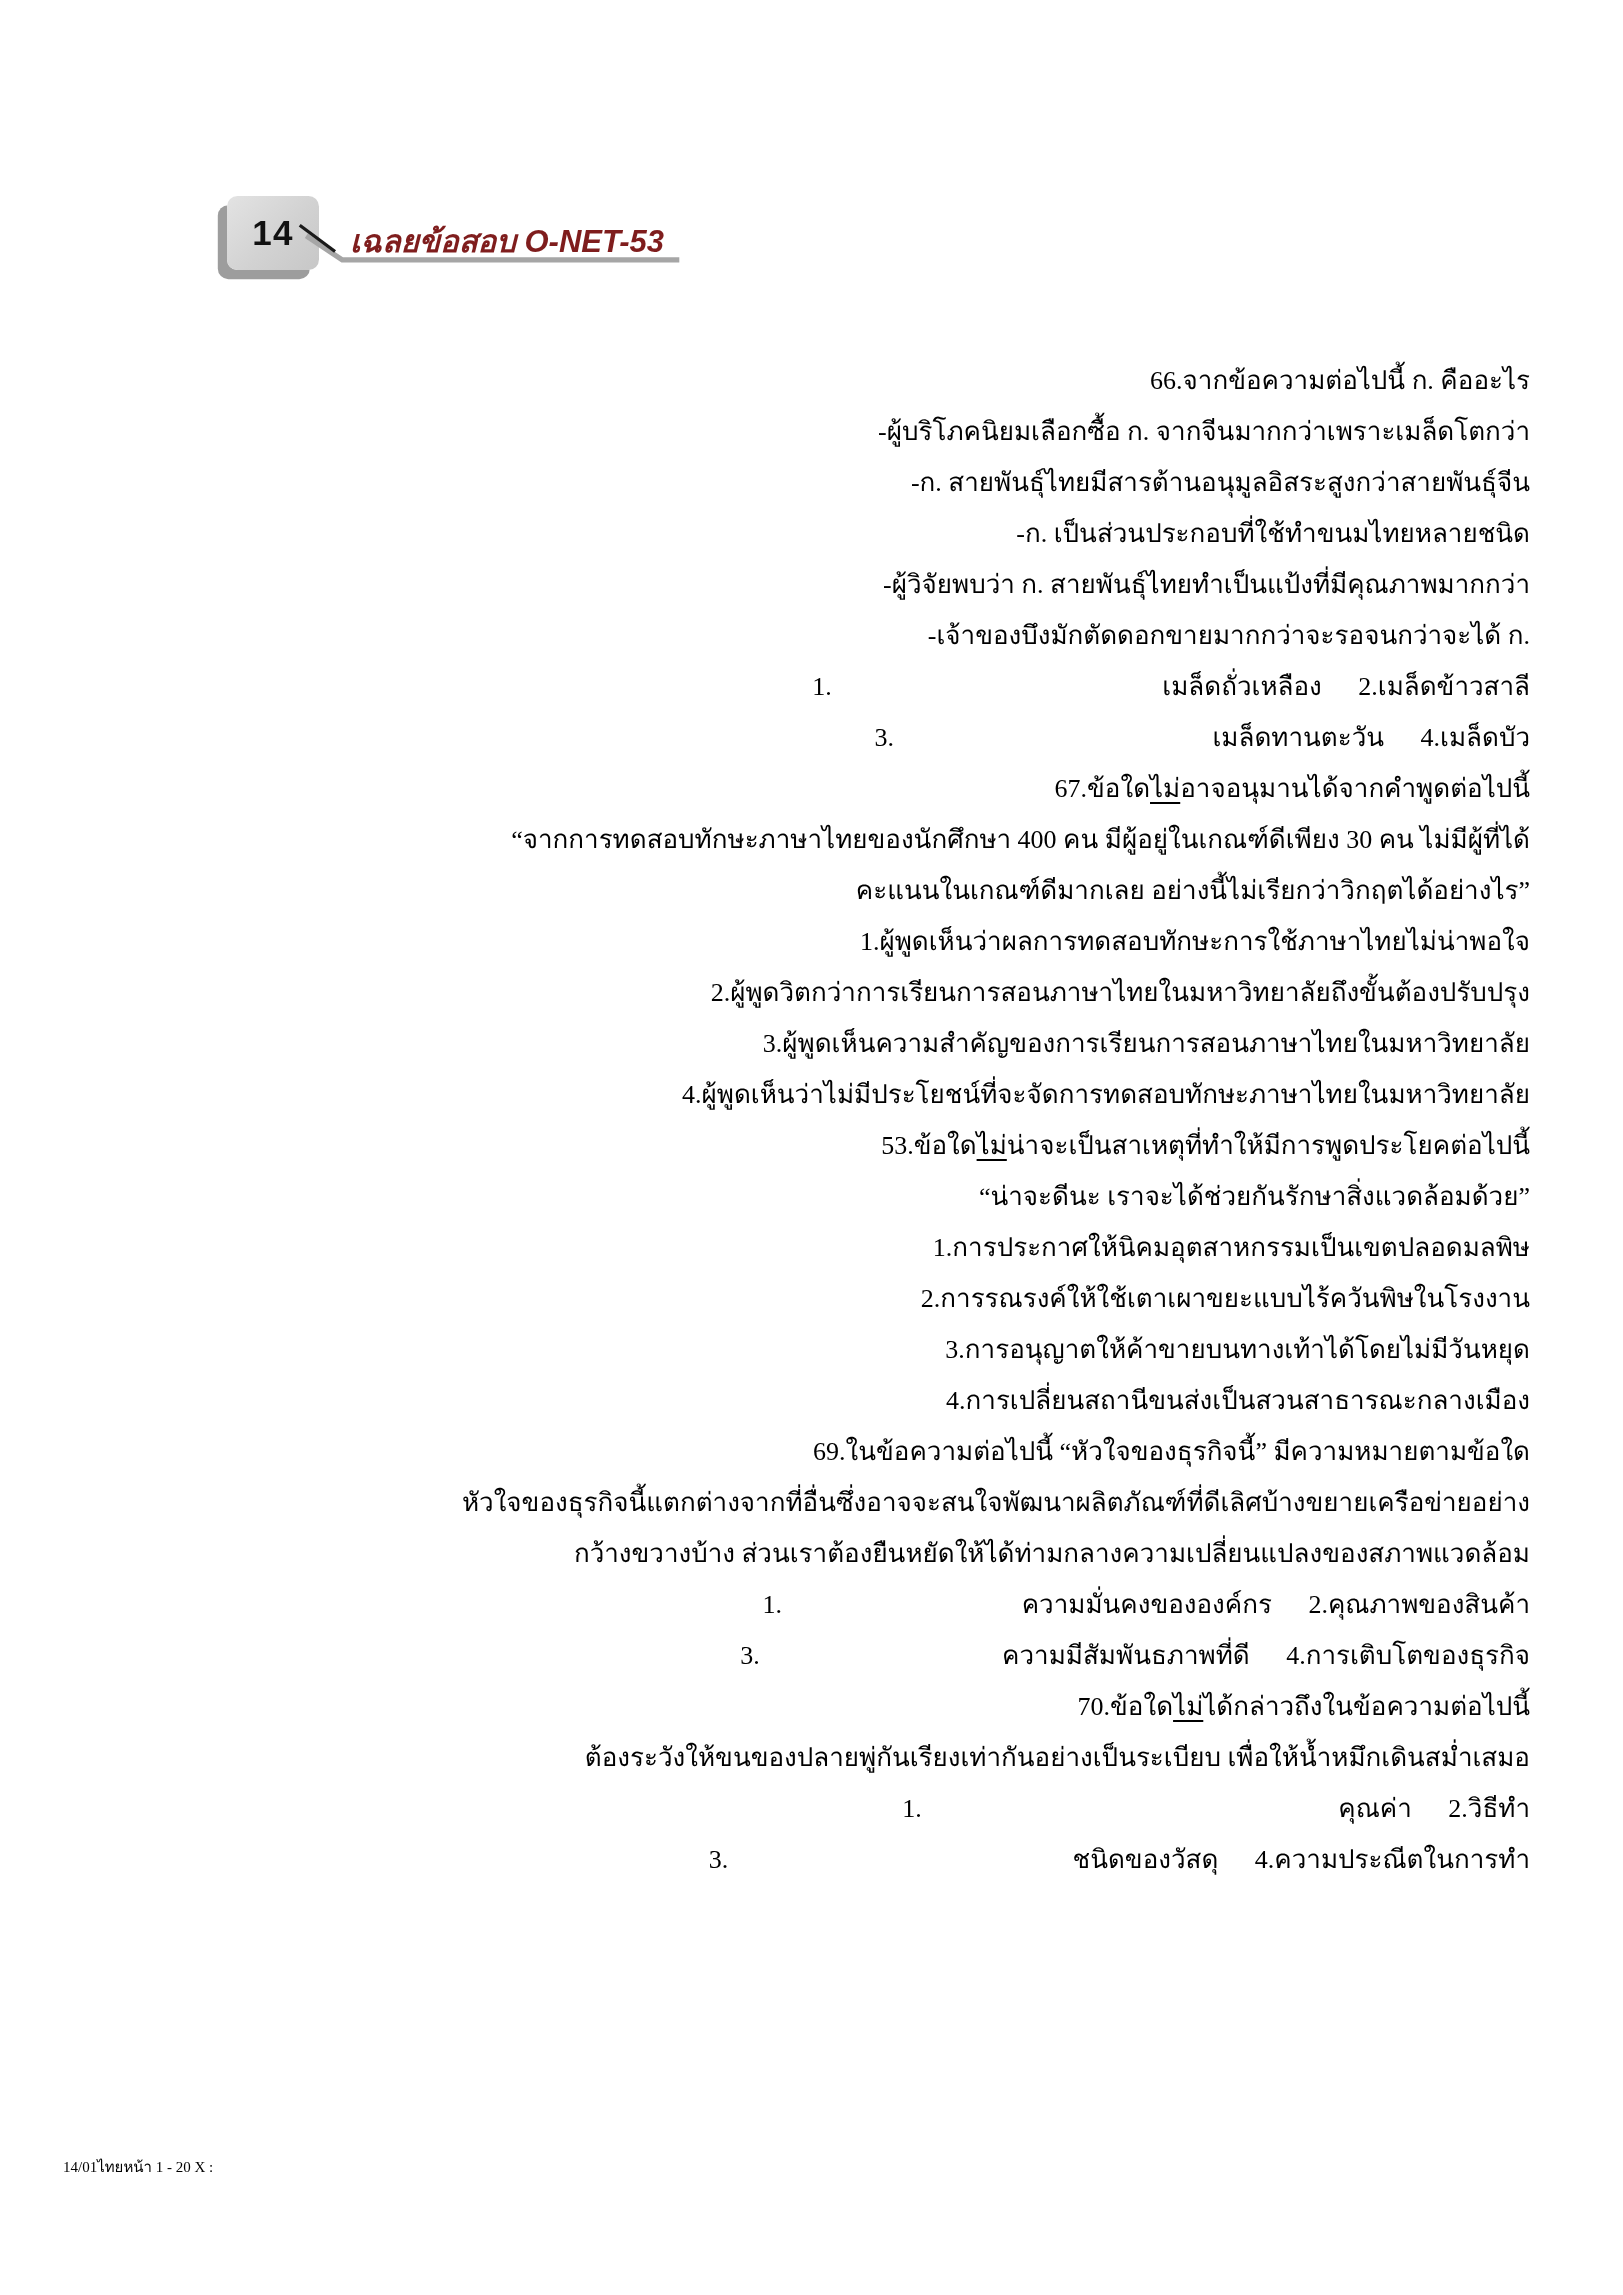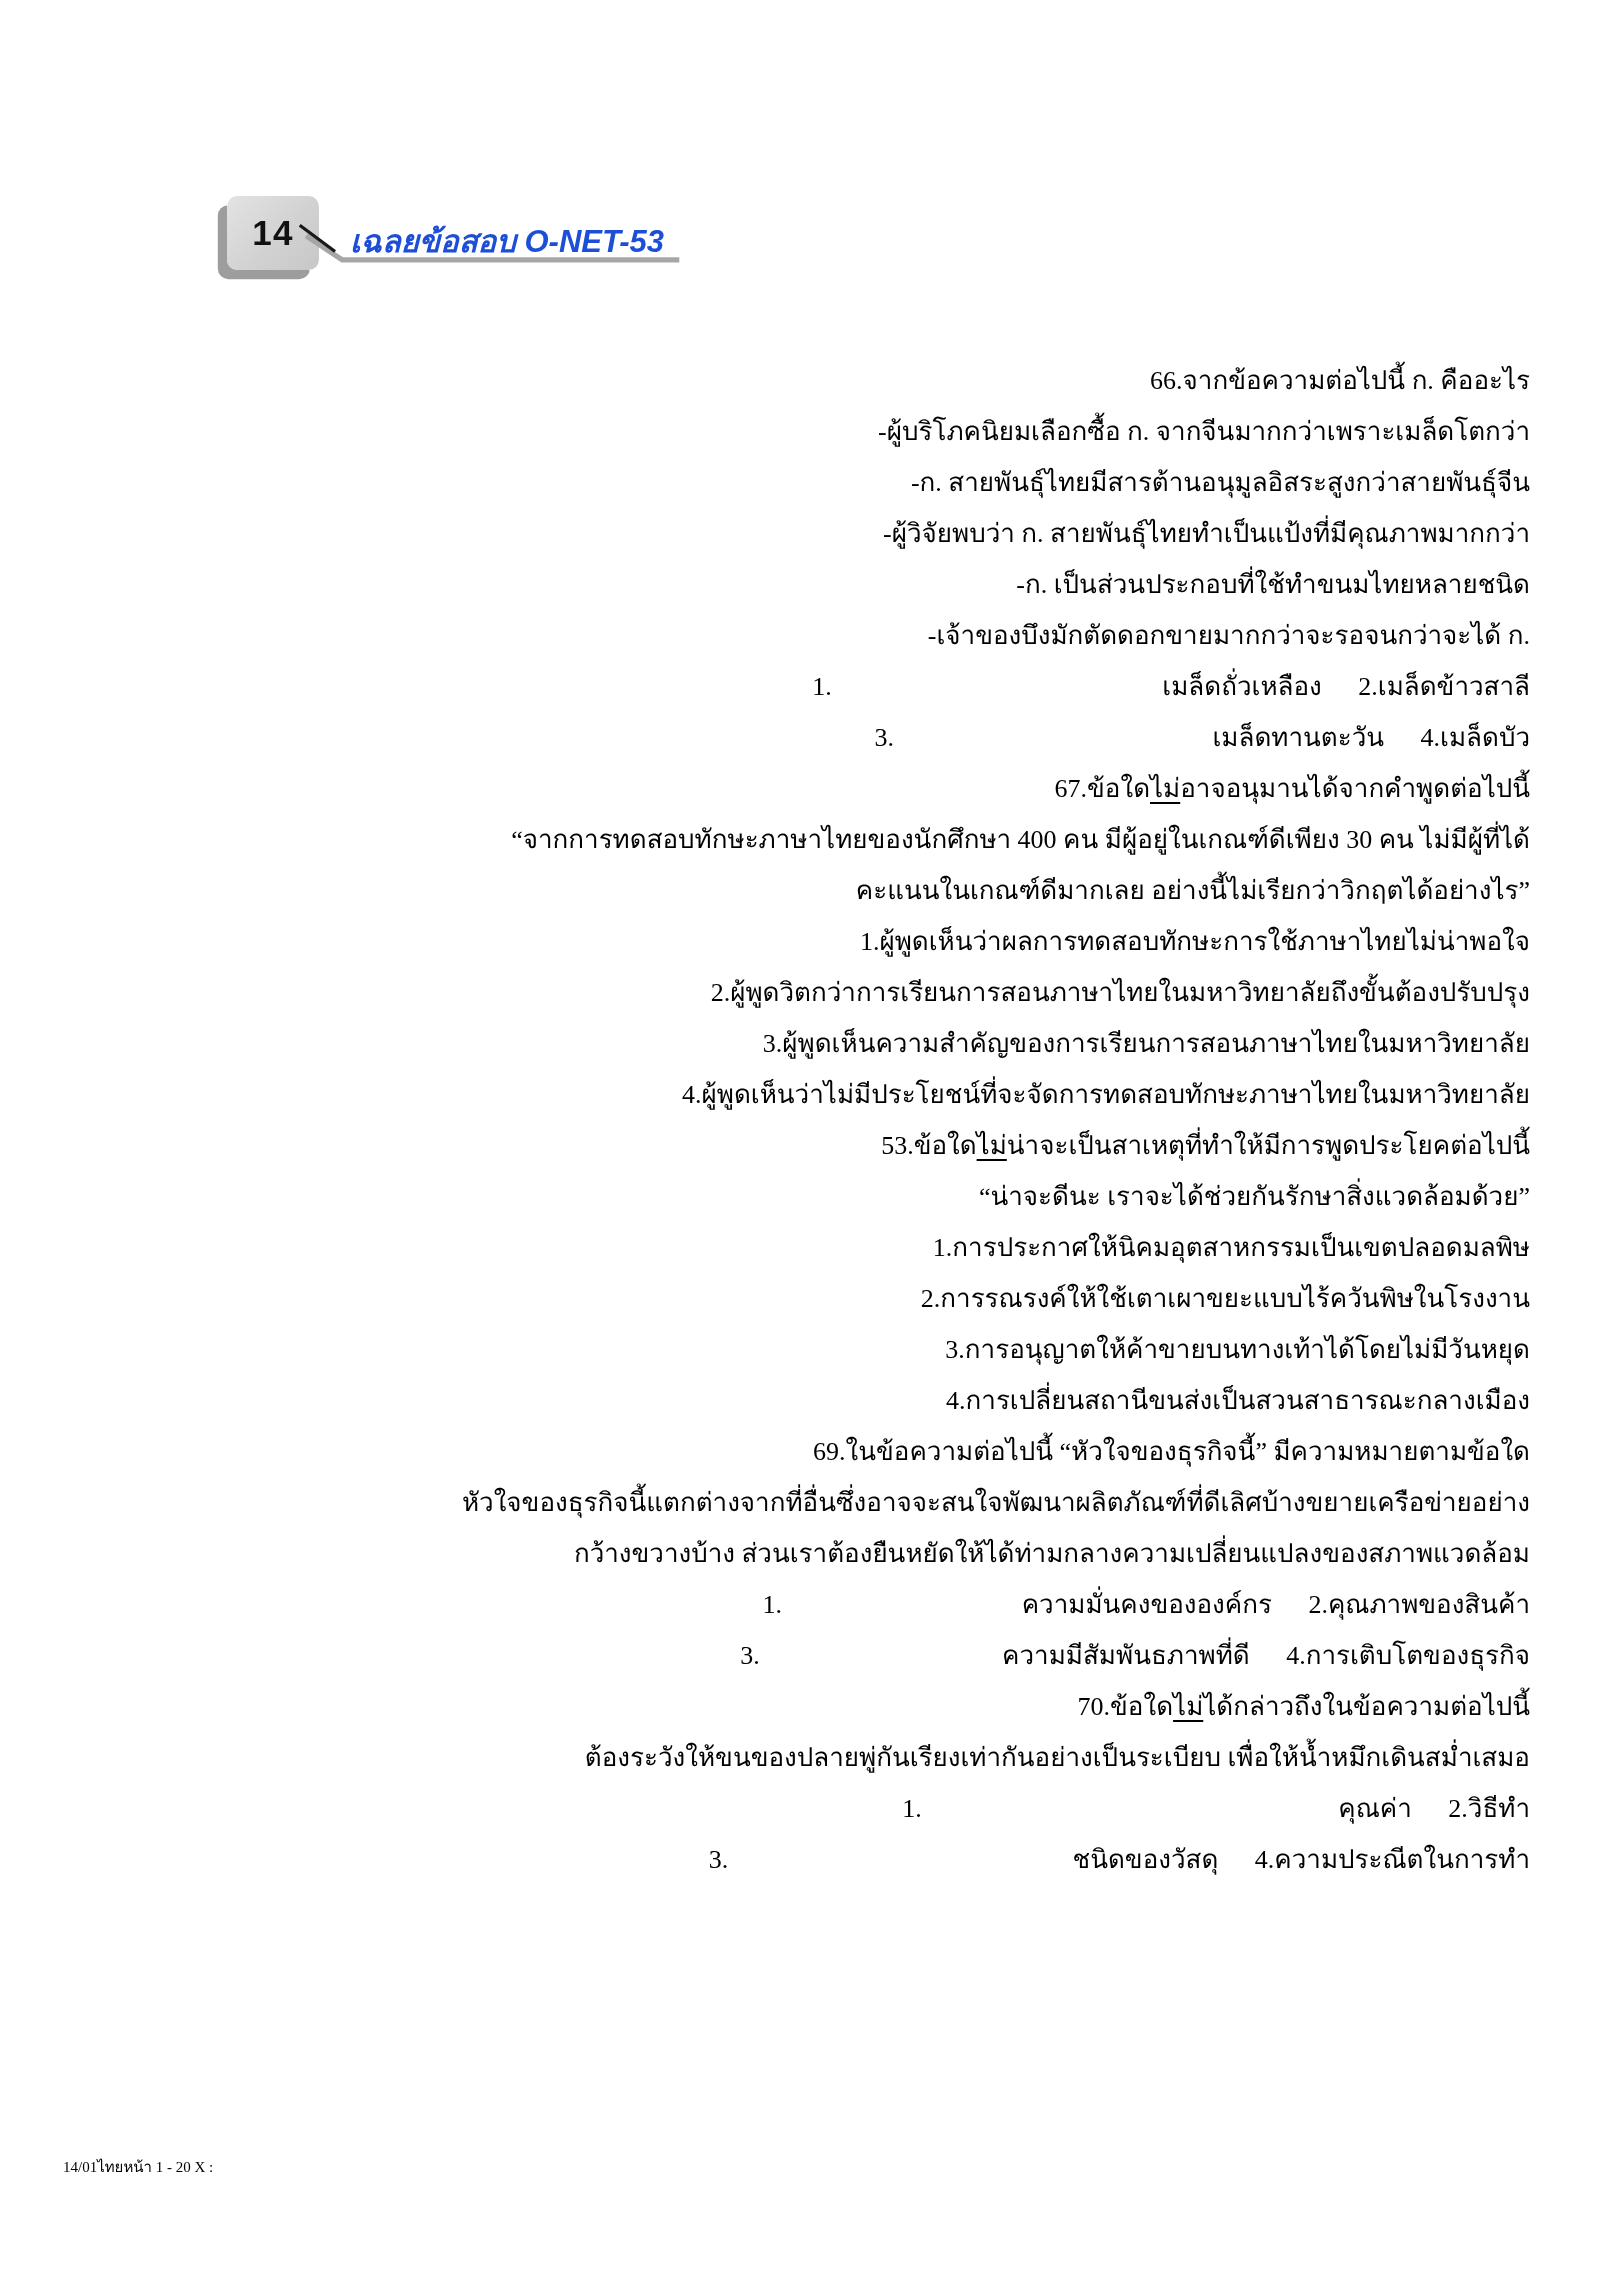--- a/index.html
+++ b/index.html
@@ -31,7 +31,7 @@
     left:350px; top:216px;
     font-family:"Liberation Sans","DejaVu Sans",sans-serif;
     font-weight:bold;font-style:italic;
-    font-size:31px;color:#1d4ed8;
+    font-size:31px;color:#7f1d1d;
     white-space:nowrap;
   }
   .connector{position:absolute;left:0;top:0;width:1623px;height:393px;pointer-events:none;}

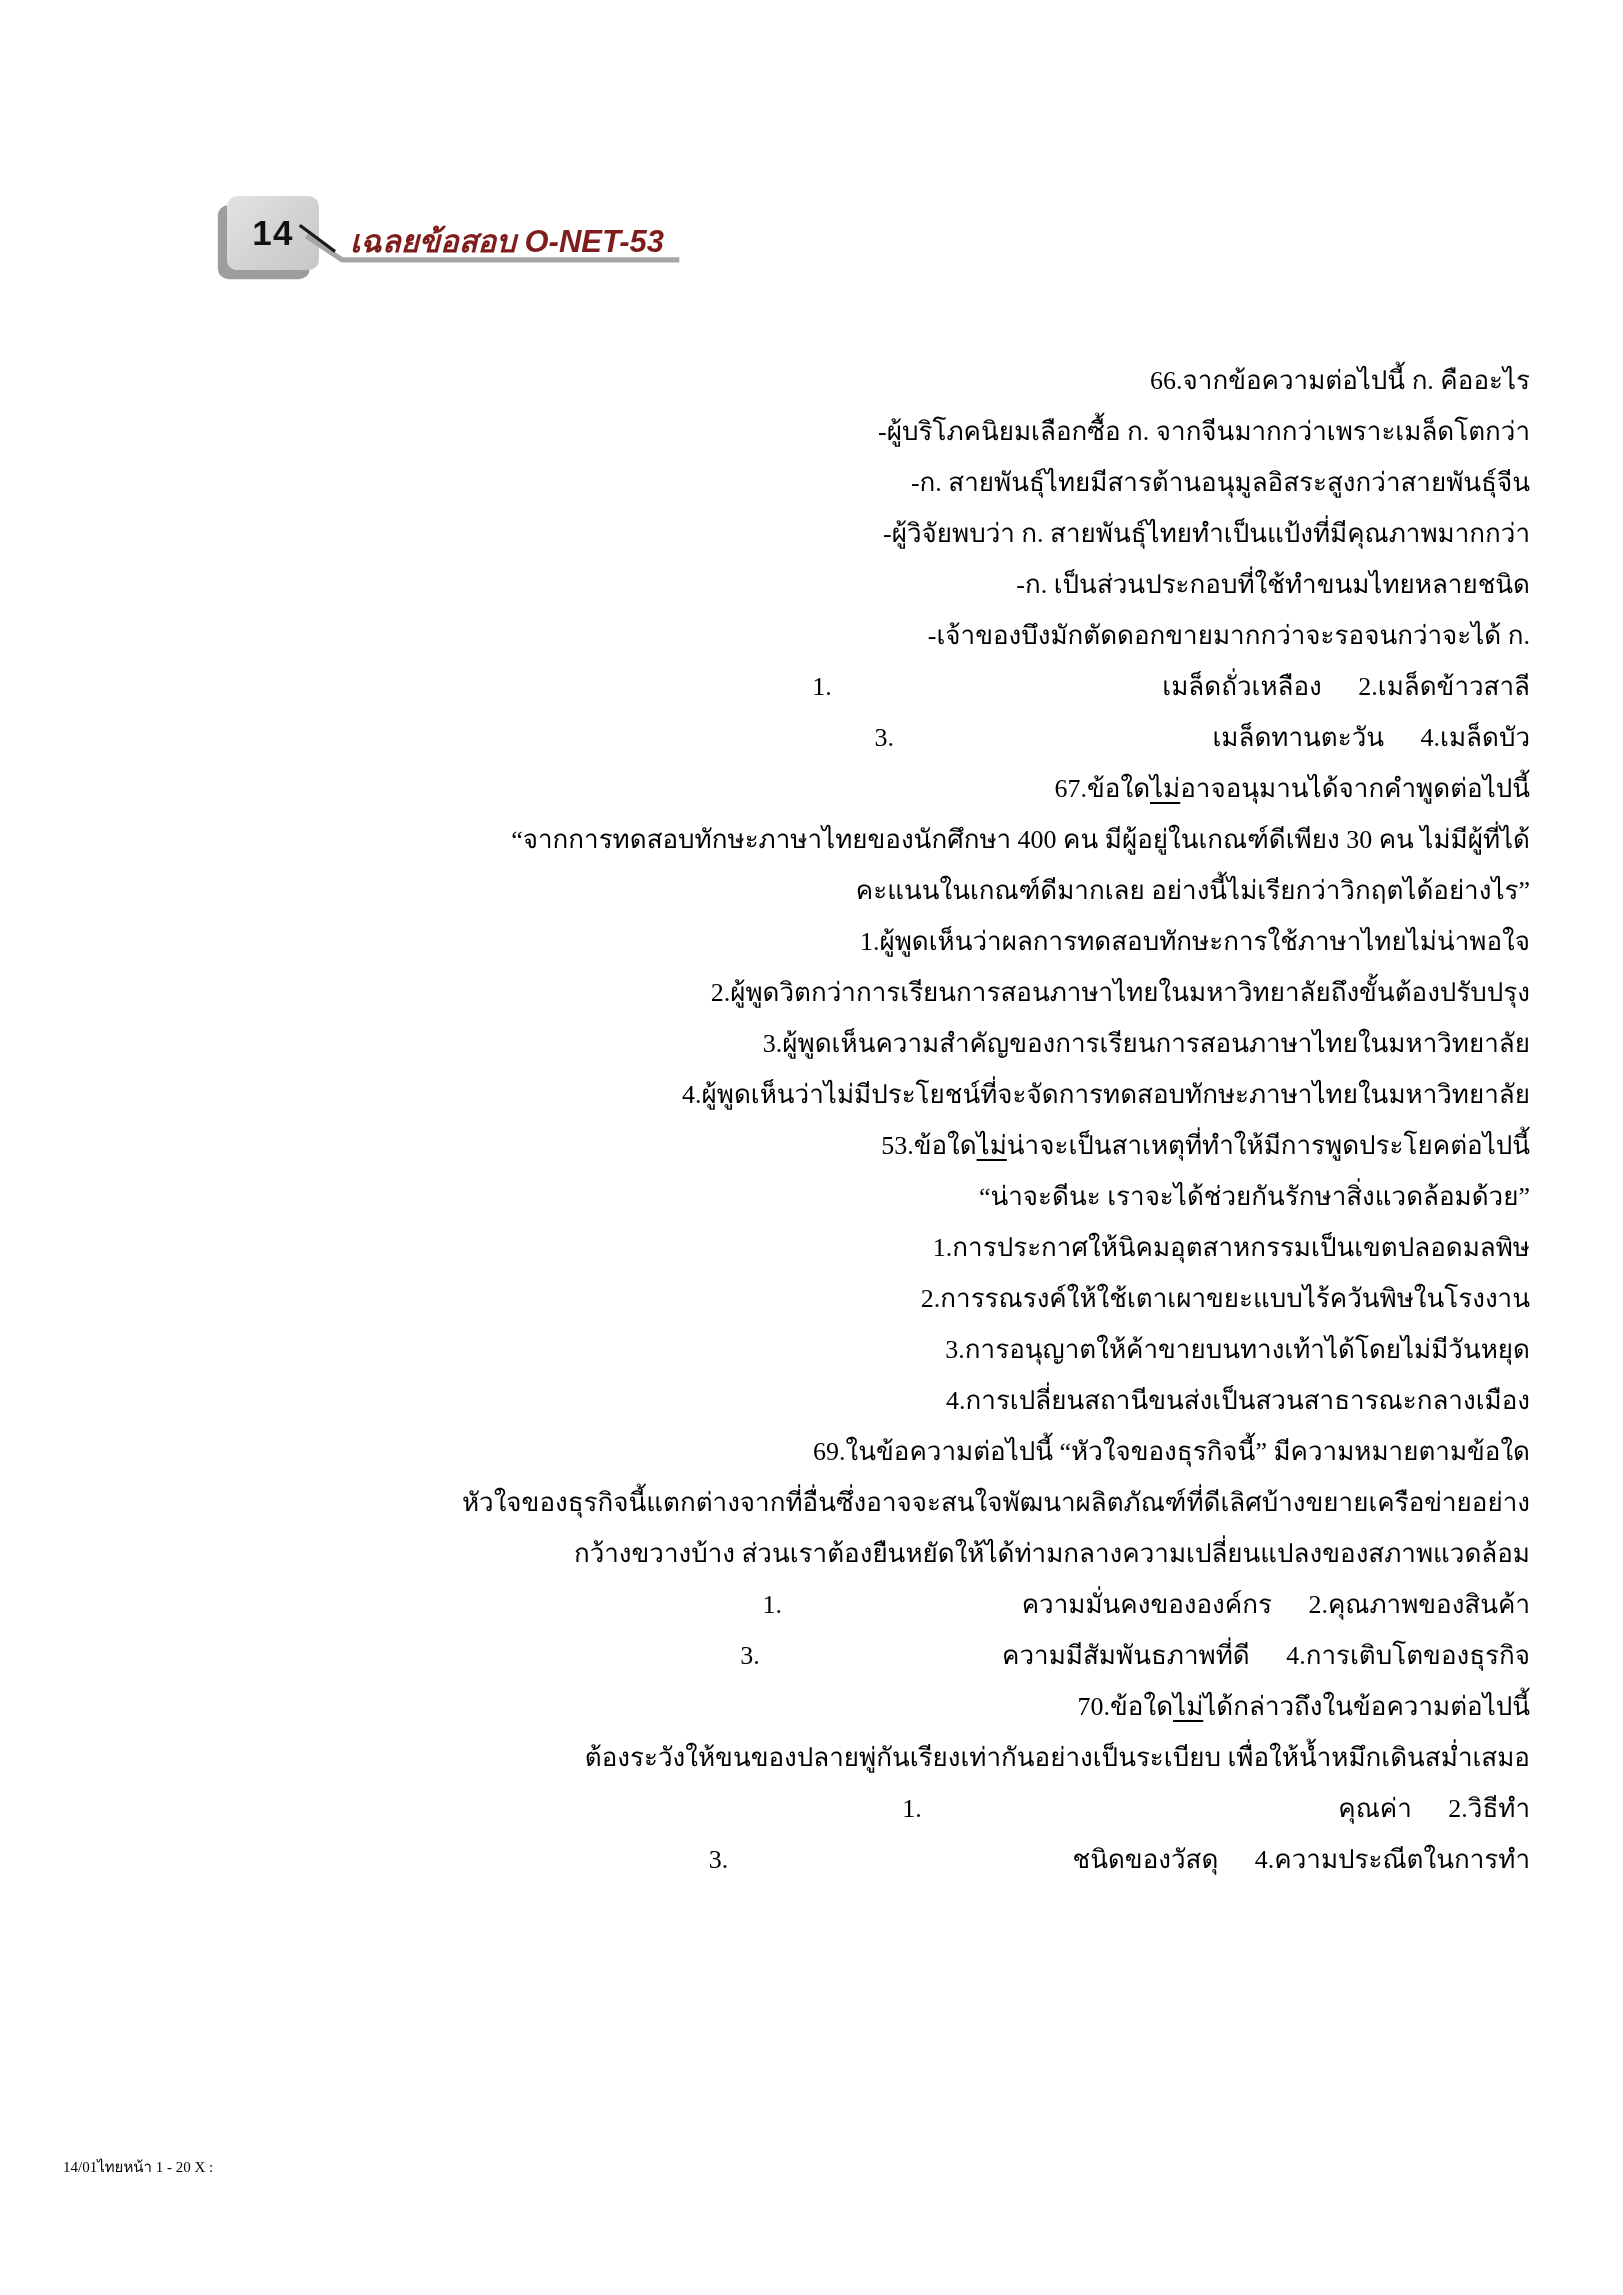--- a/index.html
+++ b/index.html
@@ -94,10 +94,10 @@
       <span class="dash">-</span><span>ก. สายพันธุ์ไทยมีสารต้านอนุมูลอิสระสูงกว่าสายพันธุ์จีน</span>
     </div>
     <div class="line bullet">
-      <span class="dash">-</span><span>ผู้วิจัยพบว่า ก. สายพันธุ์ไทยทำเป็นแป้งที่มีคุณภาพมากกว่า</span>
+      <span class="dash">-</span><span>ก. เป็นส่วนประกอบที่ใช้ทำขนมไทยหลายชนิด</span>
     </div>
     <div class="line bullet">
-      <span class="dash">-</span><span>ก. เป็นส่วนประกอบที่ใช้ทำขนมไทยหลายชนิด</span>
+      <span class="dash">-</span><span>ผู้วิจัยพบว่า ก. สายพันธุ์ไทยทำเป็นแป้งที่มีคุณภาพมากกว่า</span>
     </div>
     <div class="line bullet">
       <span class="dash">-</span><span>เจ้าของบึงมักตัดดอกขายมากกว่าจะรอจนกว่าจะได้ ก.</span>

